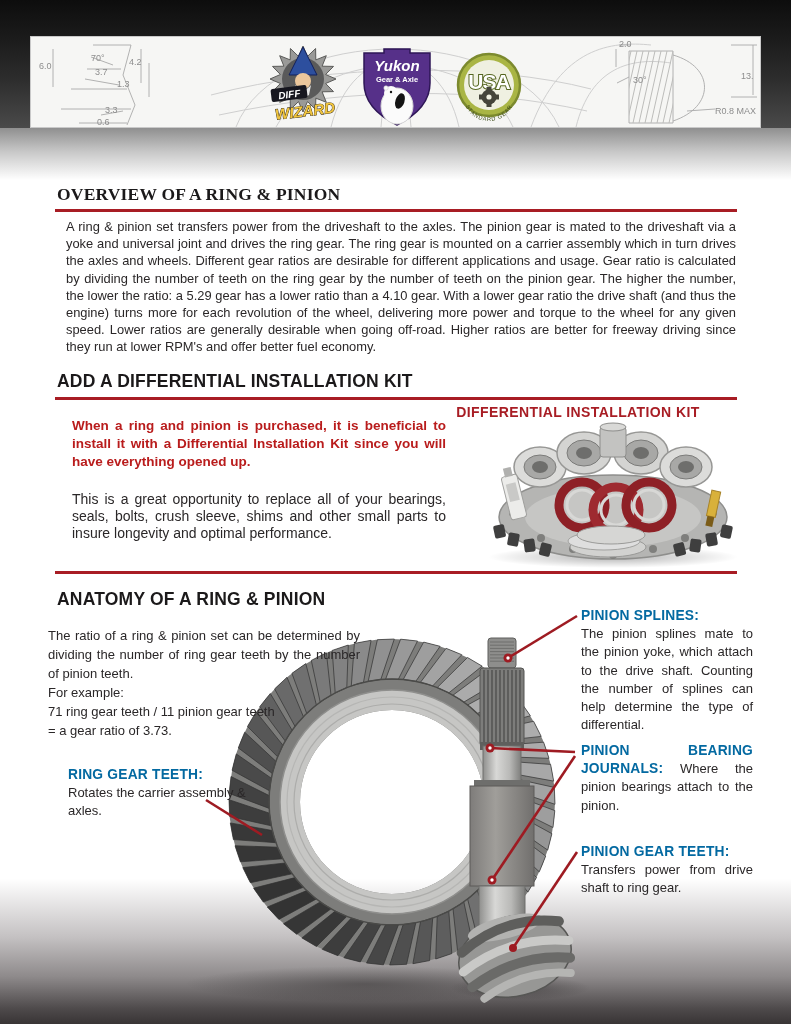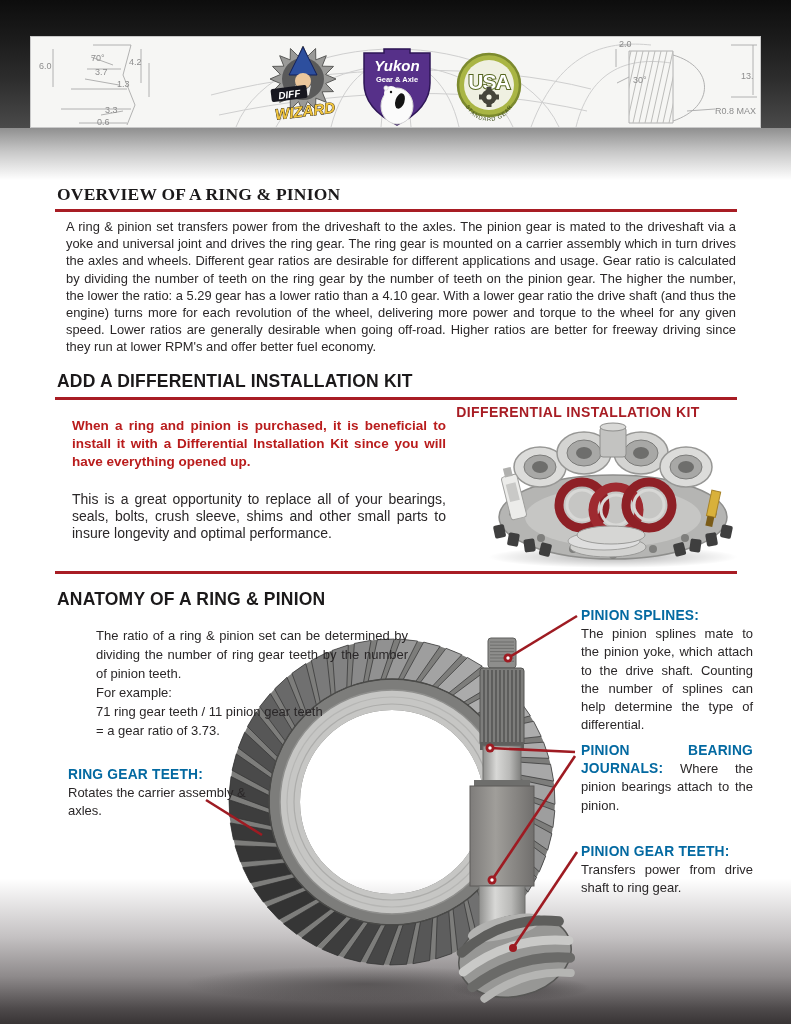--- a/index.html
+++ b/index.html
@@ -26,7 +26,7 @@
   .kit-reg{left:72px;top:491px;width:374px;font-size:14px;line-height:17.2px;text-align:justify;z-index:4;}
   .kit-label{left:456px;top:404px;width:244px;text-align:center;font-size:14px;font-weight:bold;
     color:#a81d24;letter-spacing:.4px;z-index:4;}
-  .an-intro{left:48px;top:626px;width:312px;font-size:13px;line-height:19px;z-index:4;margin-left:48px;}
+  .an-intro{left:48px;top:626px;width:312px;font-size:13px;line-height:19px;z-index:4;}
   .an-intro .j{text-align:justify;}
   .callout{font-size:13px;line-height:18.2px;z-index:4;}
   .co-title{color:#0369a1;font-weight:bold;font-size:13.8px;letter-spacing:.2px;}

